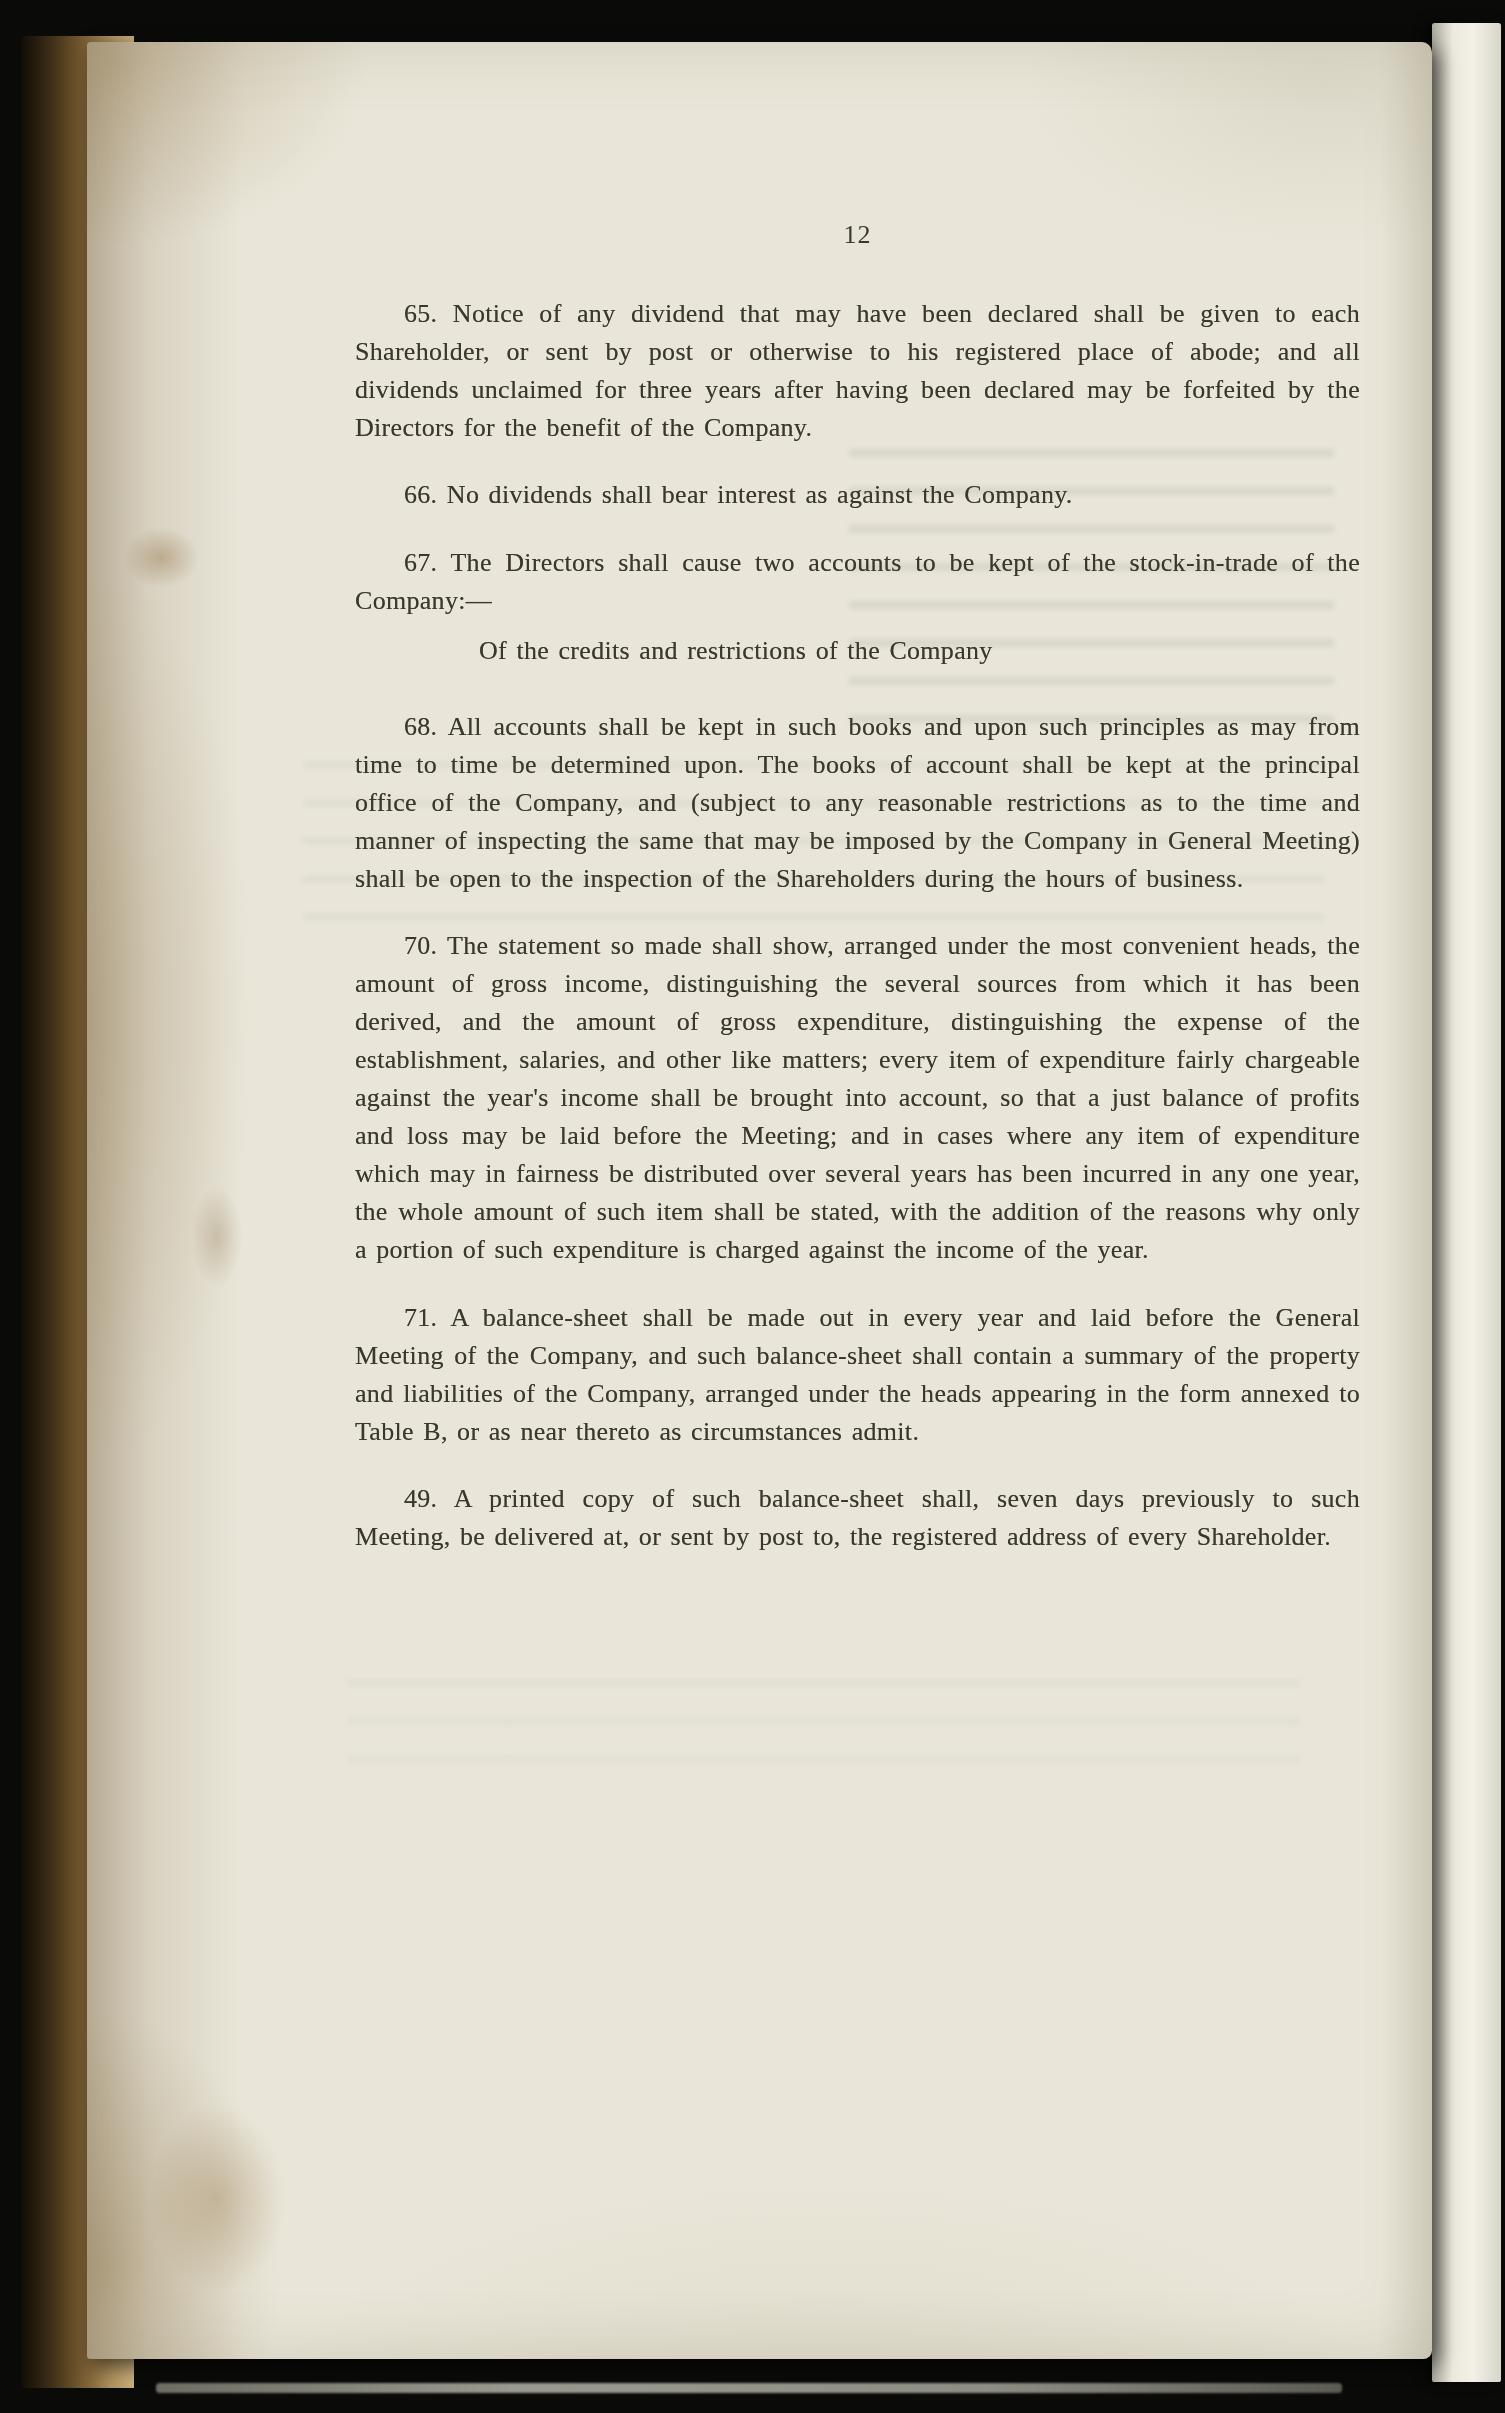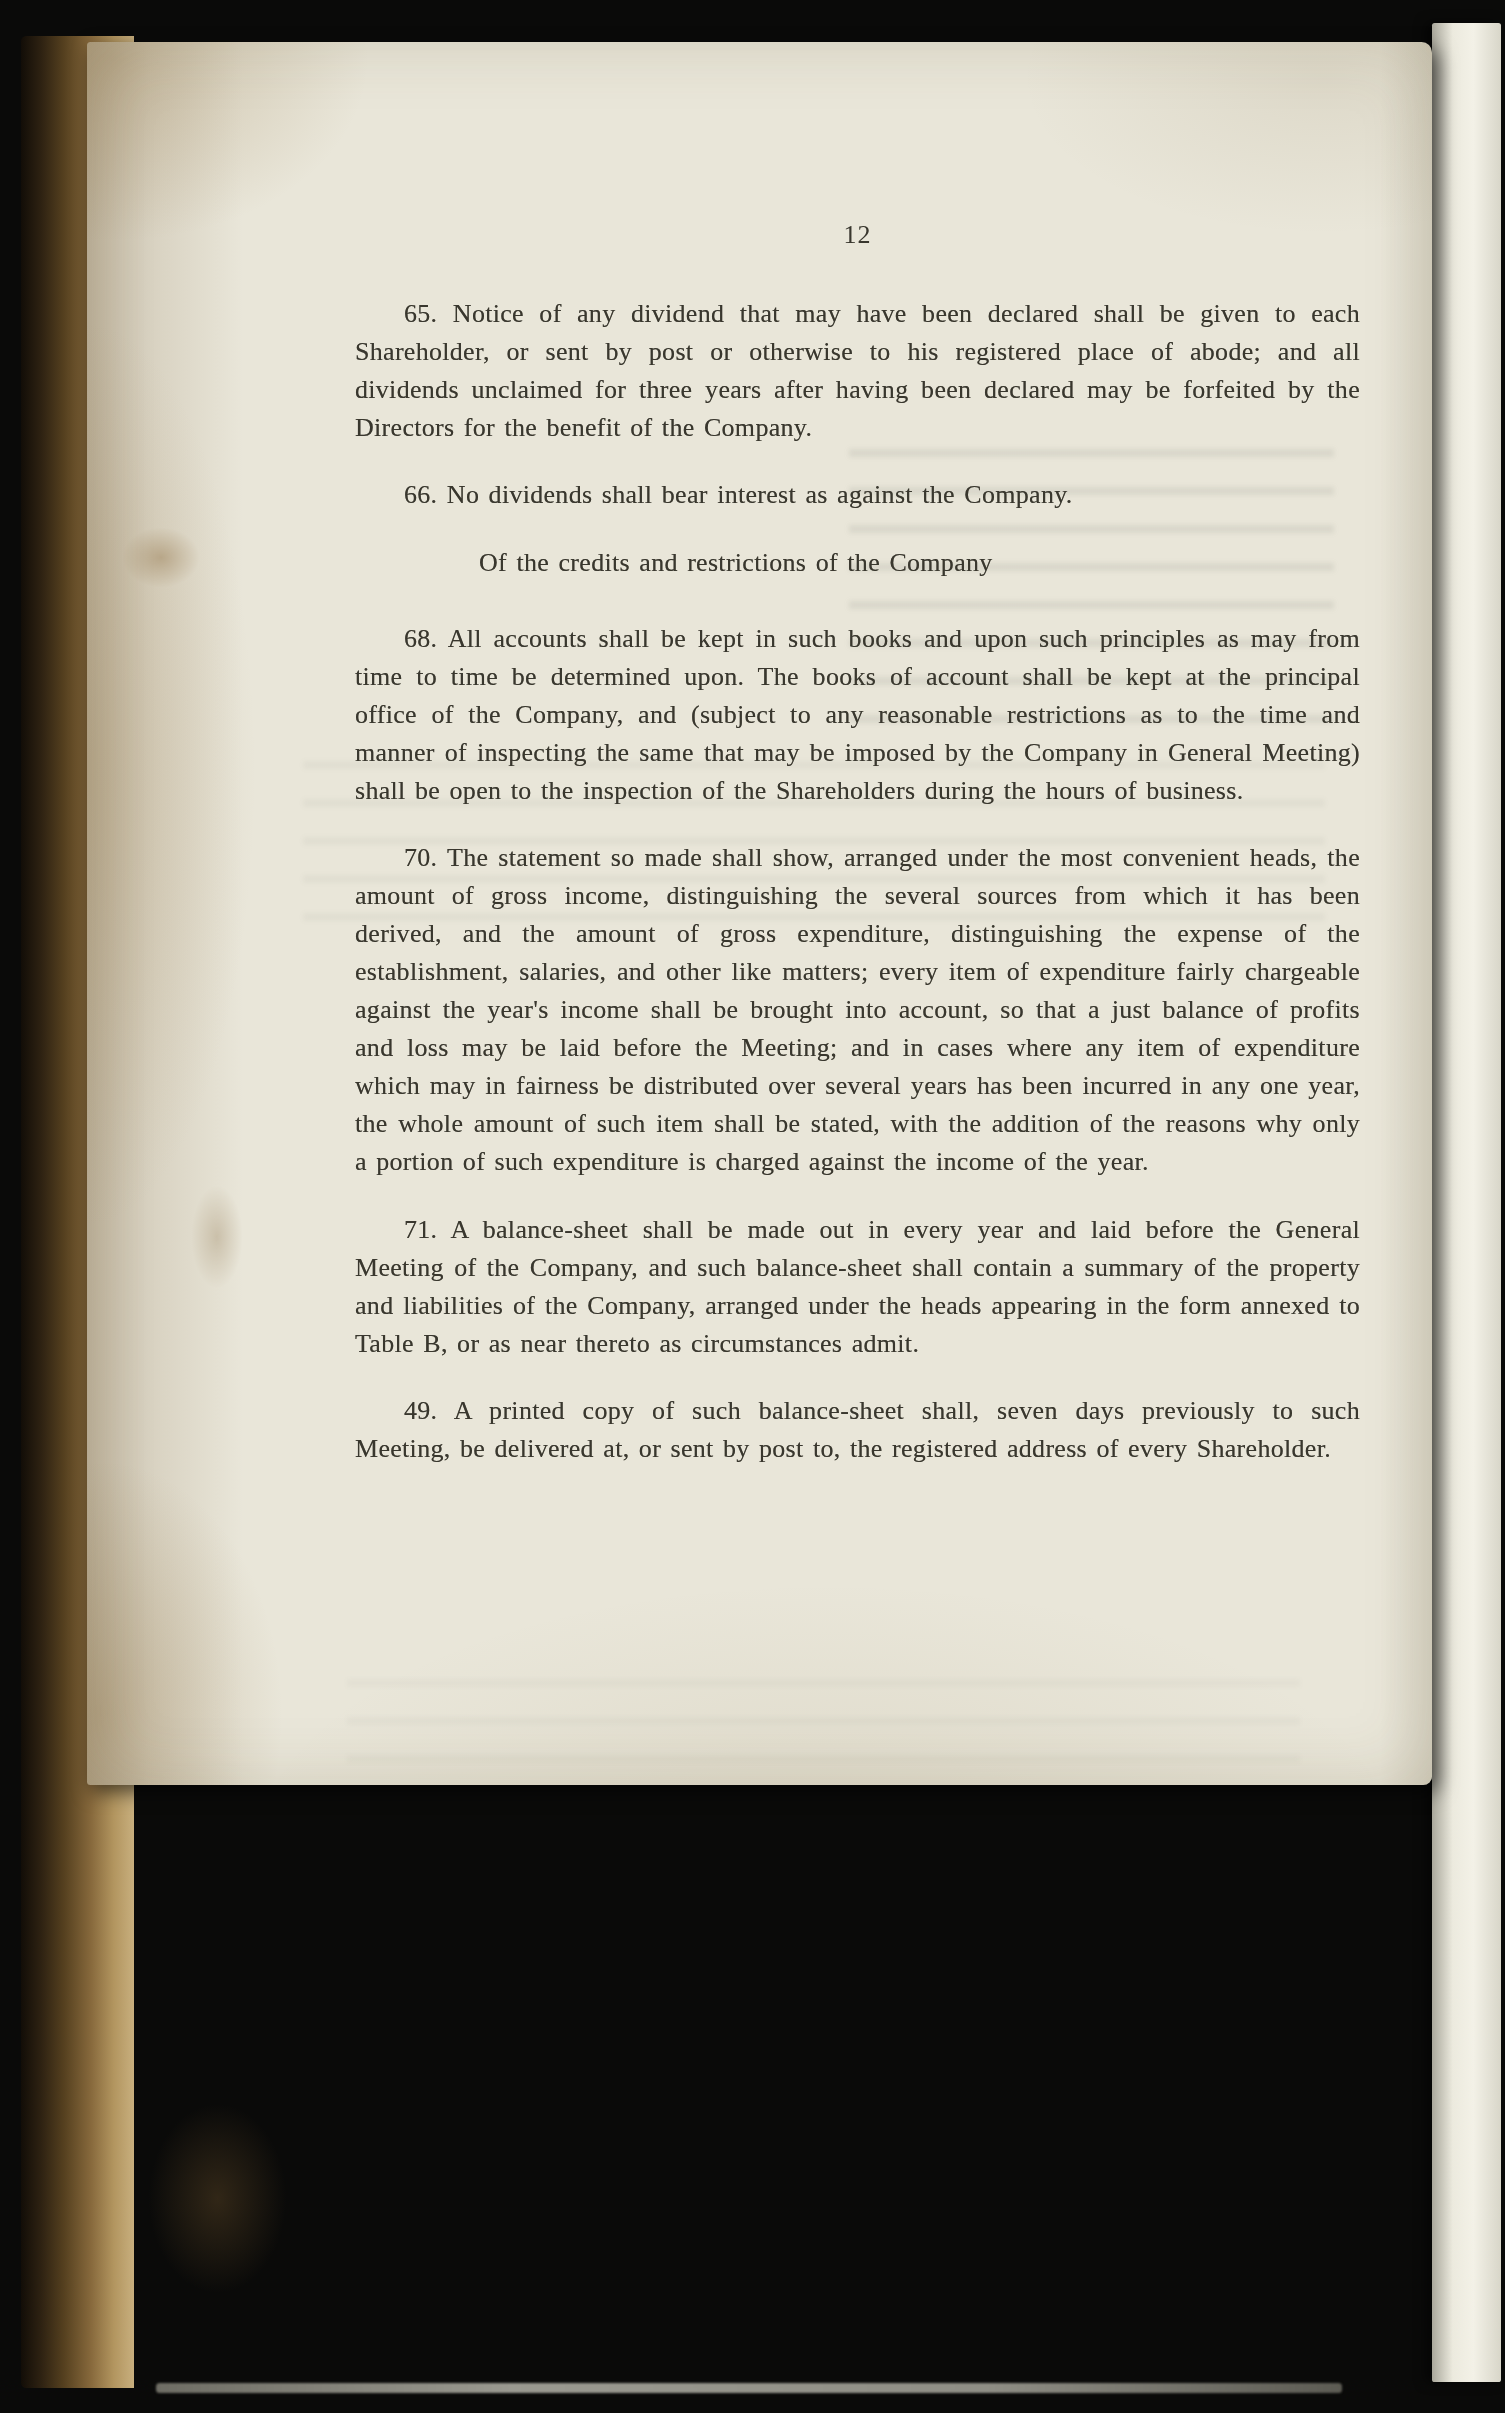--- a/index.html
+++ b/index.html
@@ -51,7 +51,7 @@
     left: 87px;
     top: 42px;
     width: 1345px;
-    height: 1743px;
+    height: 2317px;
     background-color: #e9e6d9;
     background-image:
       radial-gradient(ellipse 364px 260px at 2% 1%, rgba(140,110,60,0.30), transparent 70%),

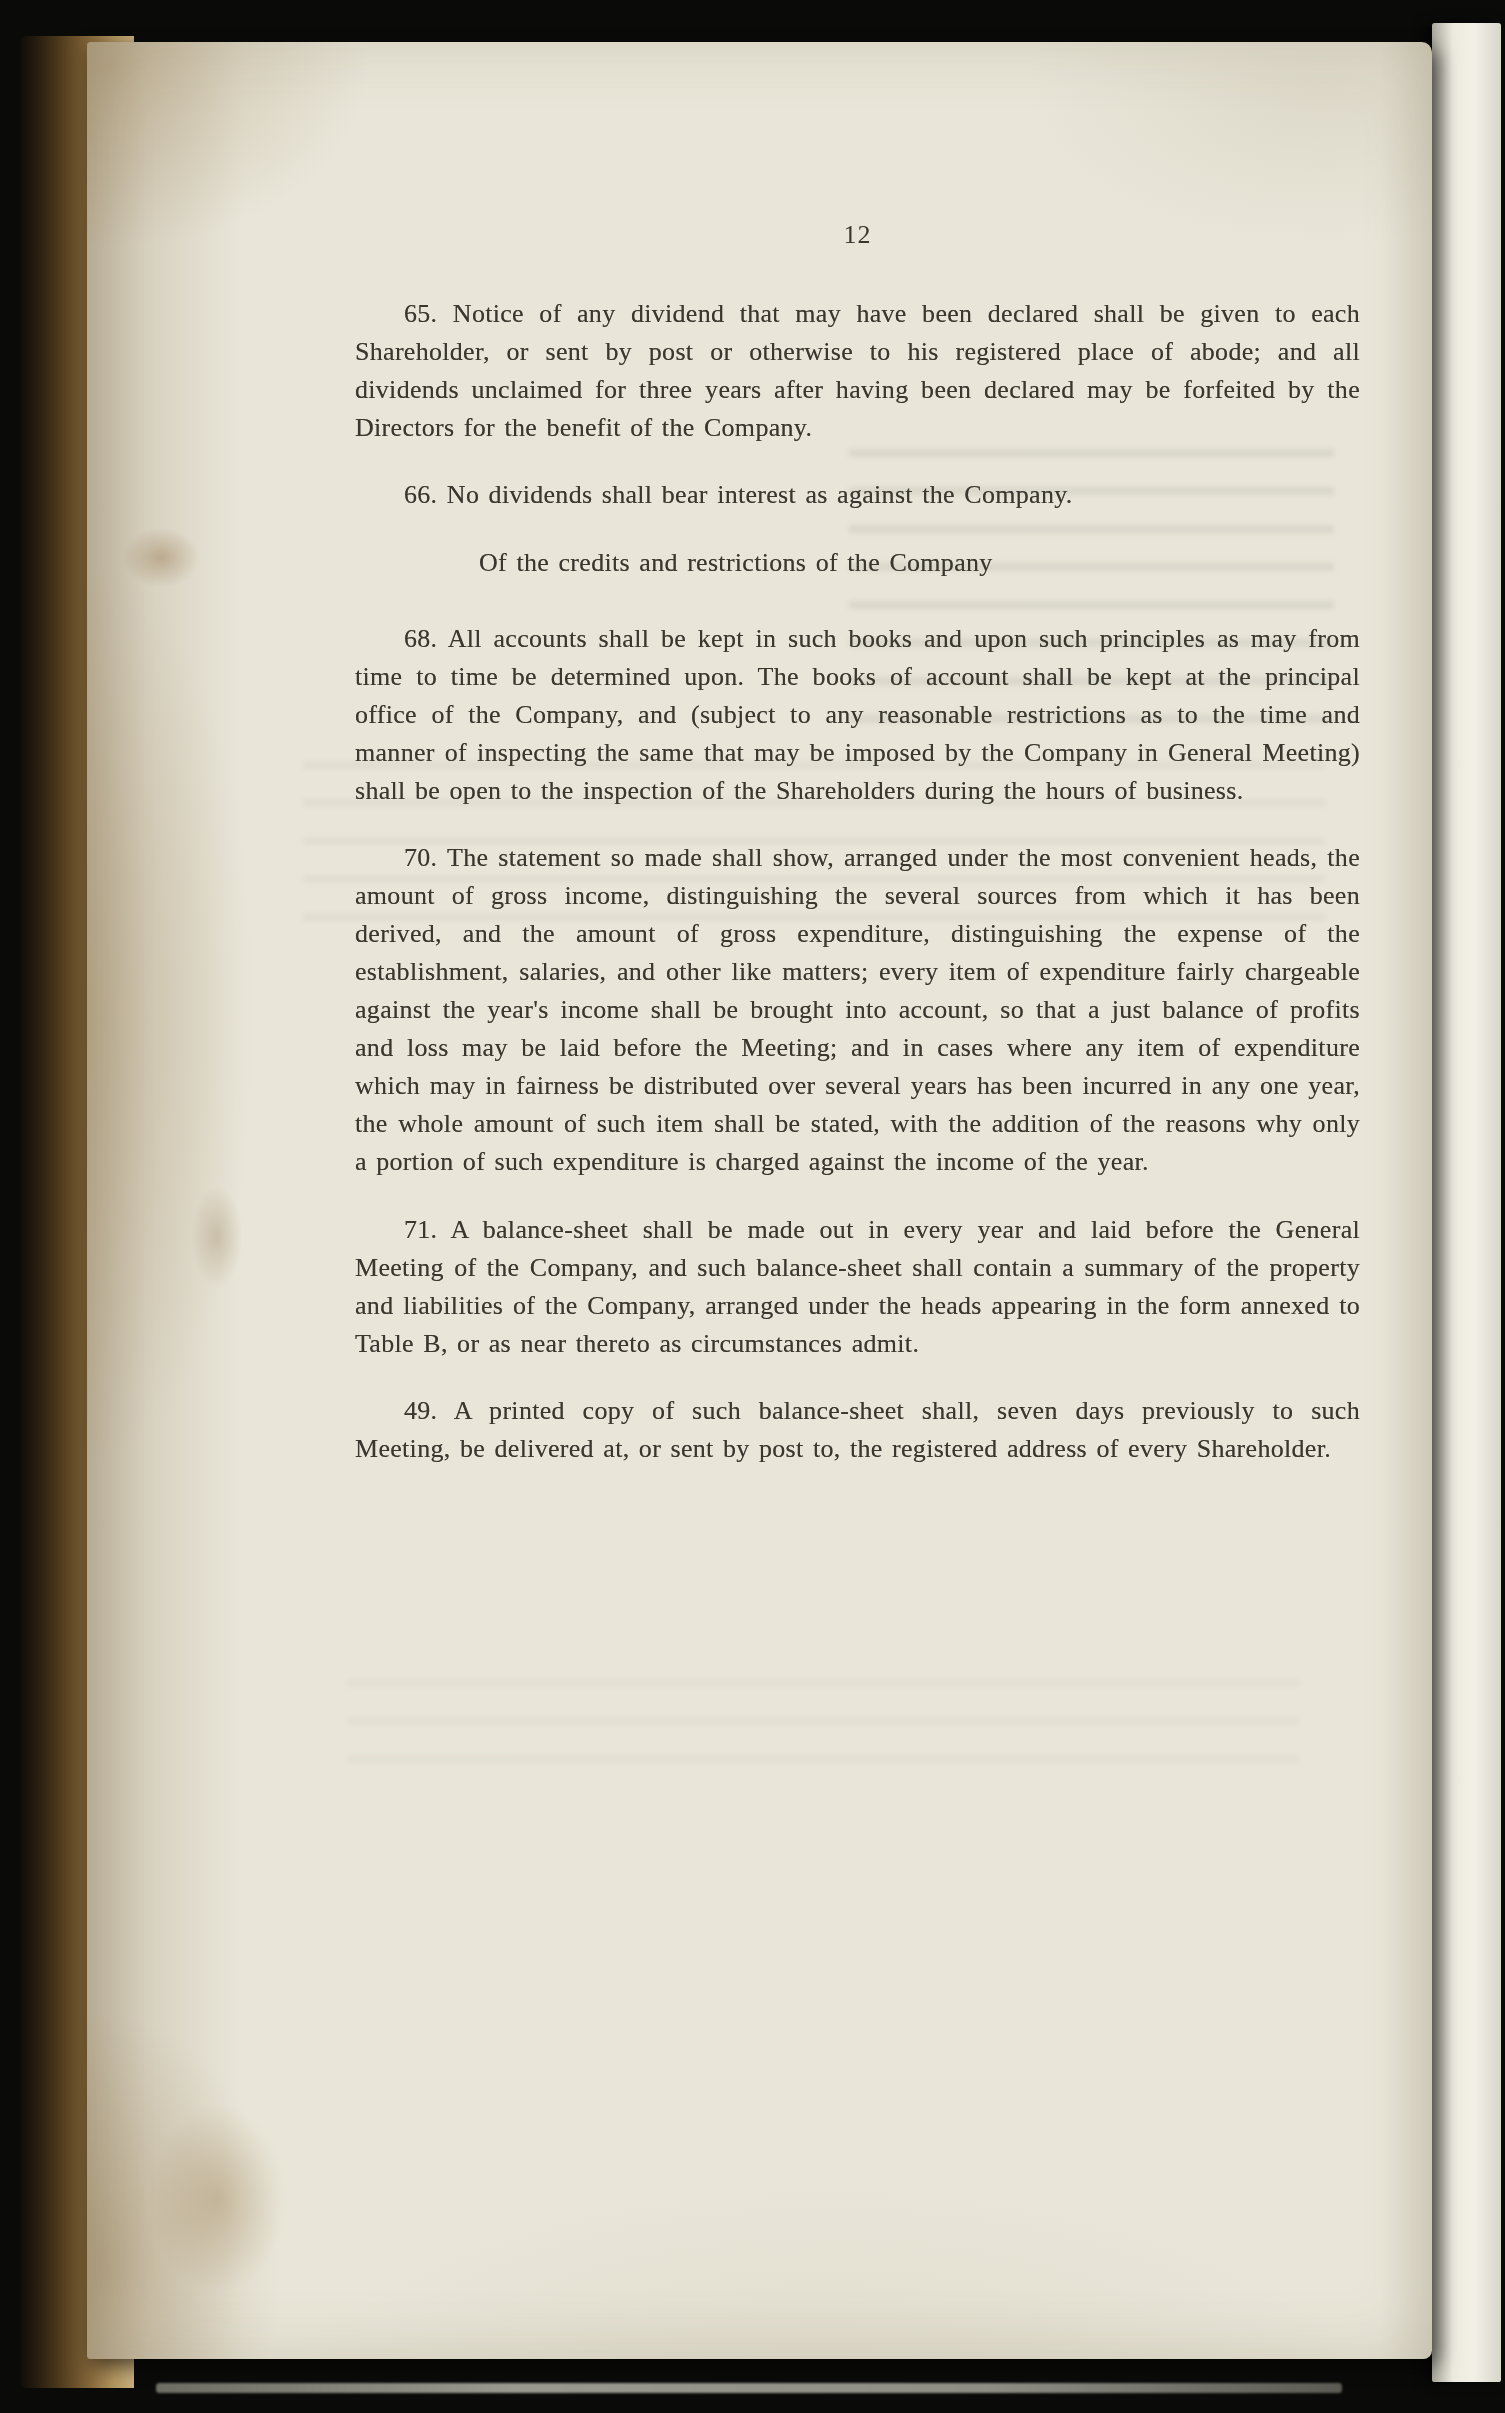--- a/index.html
+++ b/index.html
@@ -177,6 +177,7 @@
       <p class="para">66. No dividends shall bear interest as against the Company.</p>
 
 
+      <p class="para tight">67. The Directors shall cause two accounts to be kept of the stock-in-trade of the Company:—</p>
 
 
       <p class="sub-item last">Of the credits and restrictions of the Company</p>

